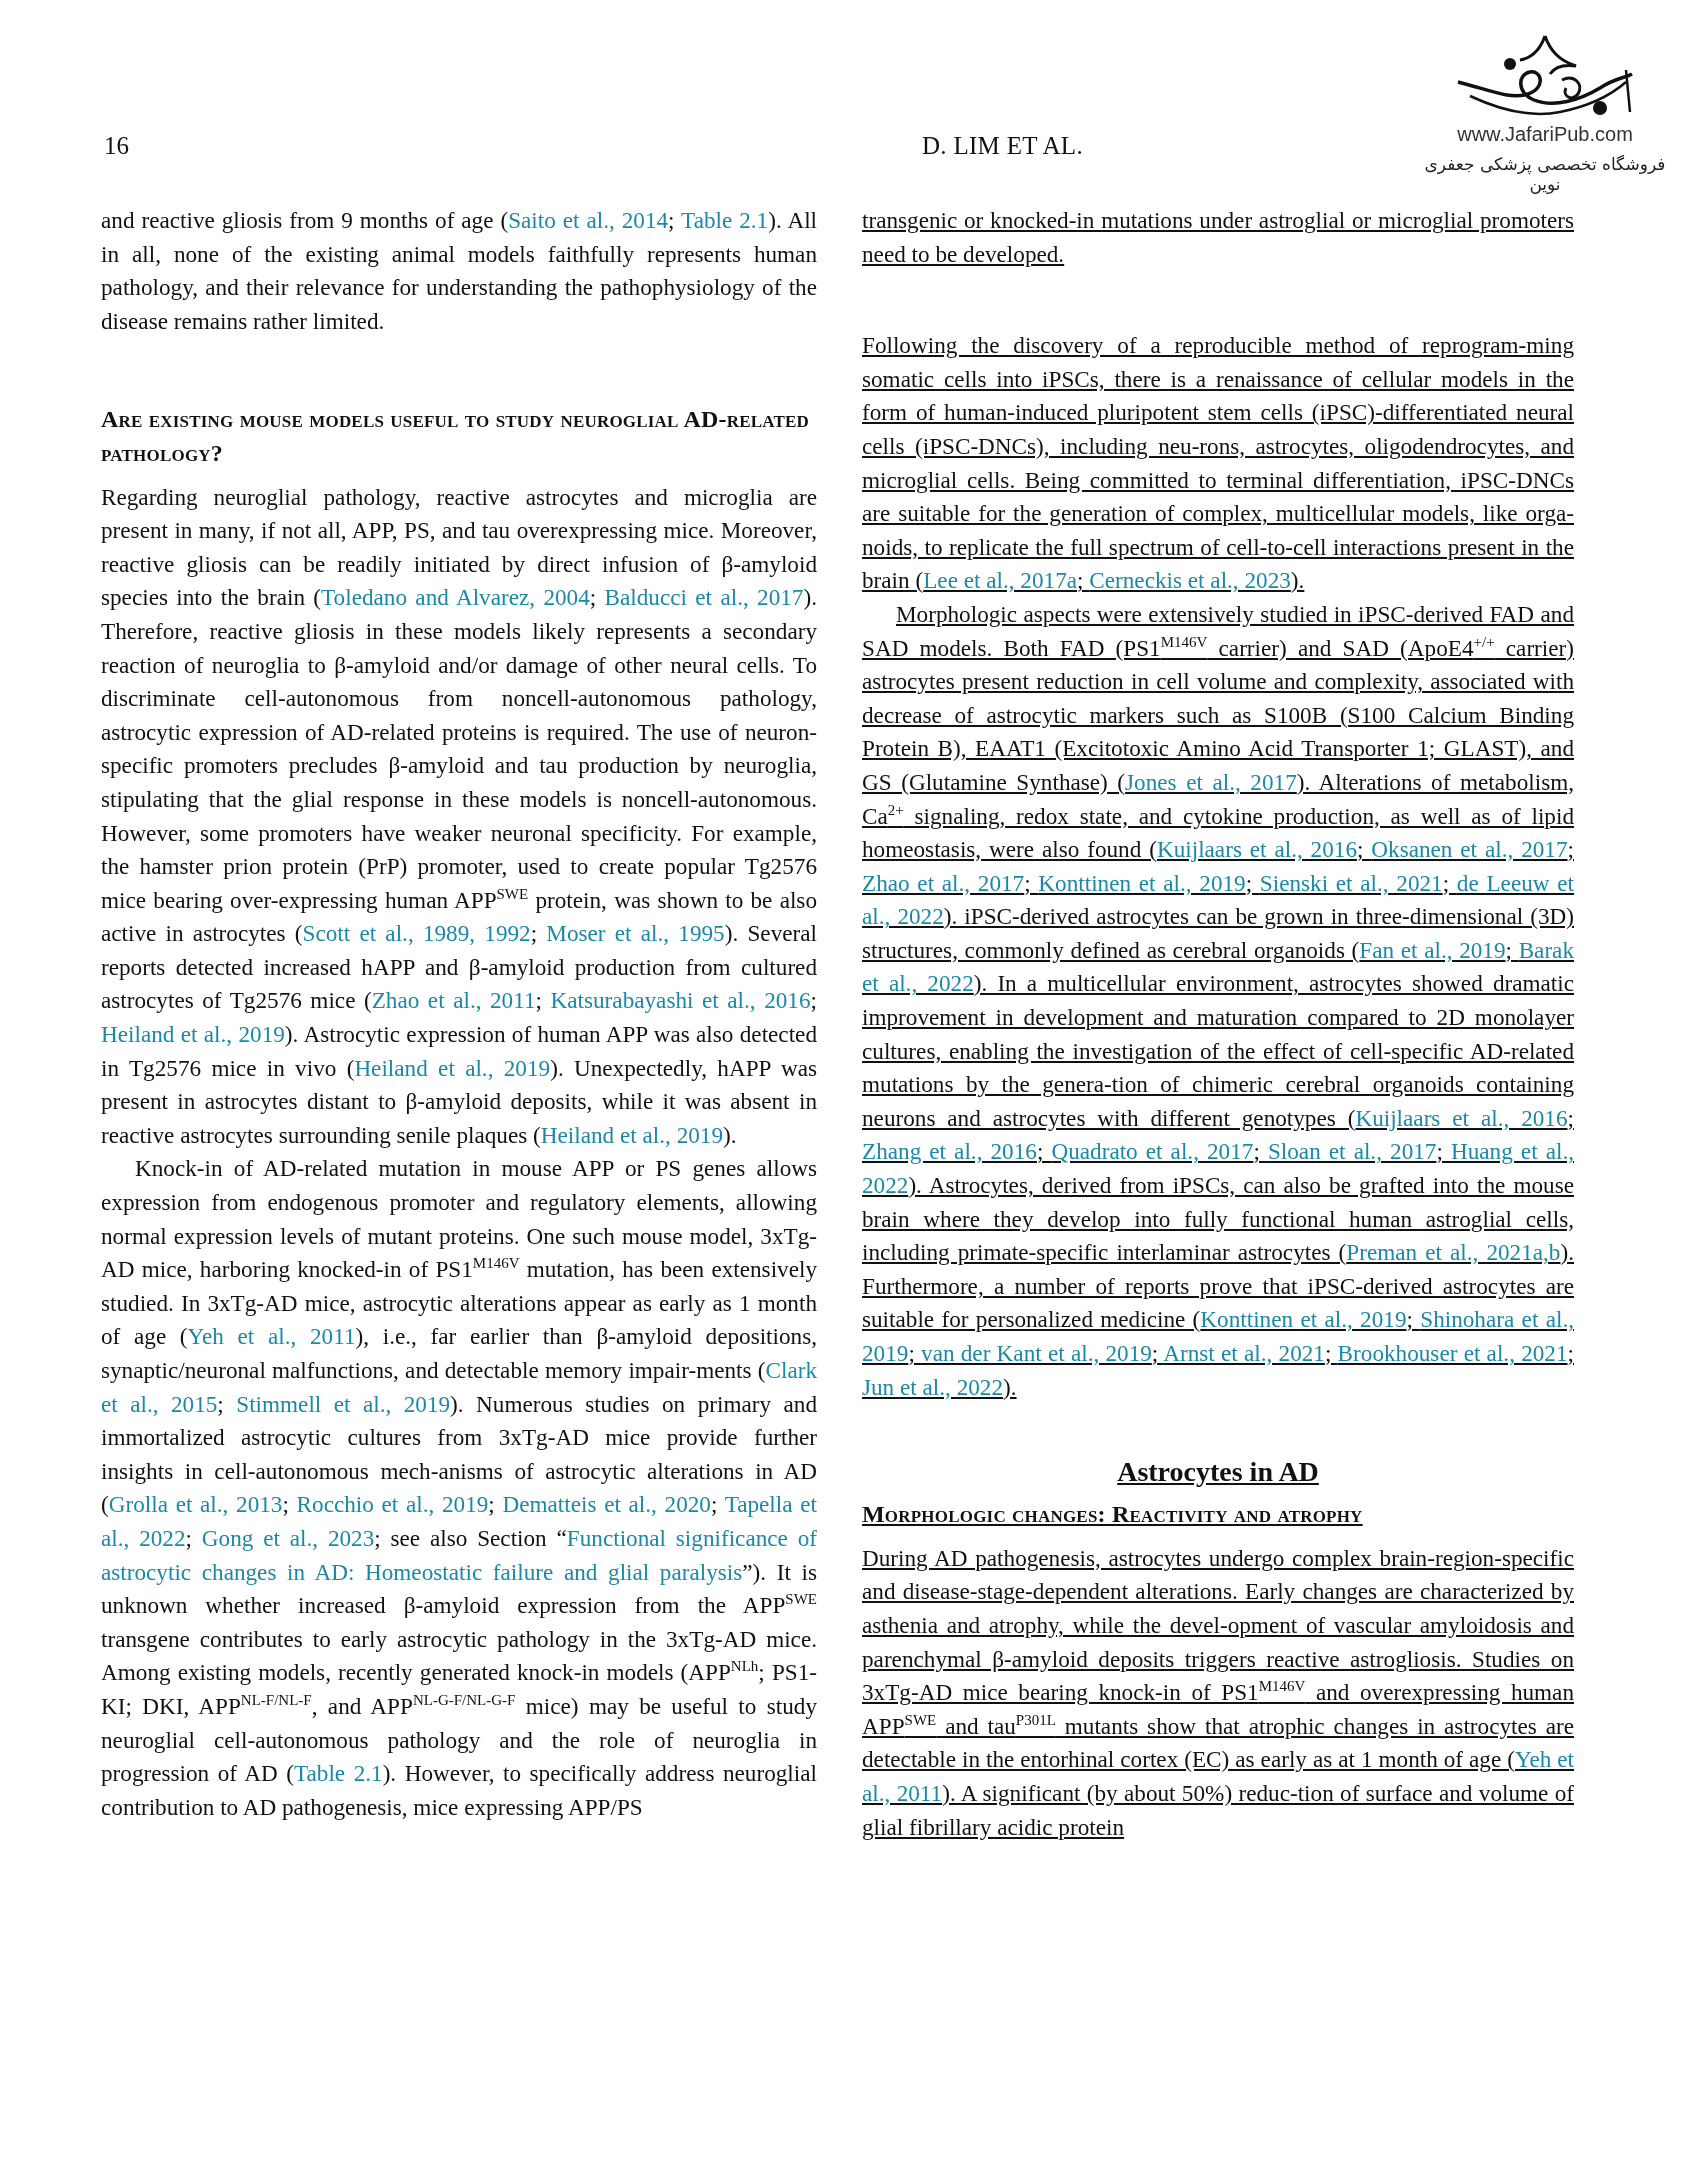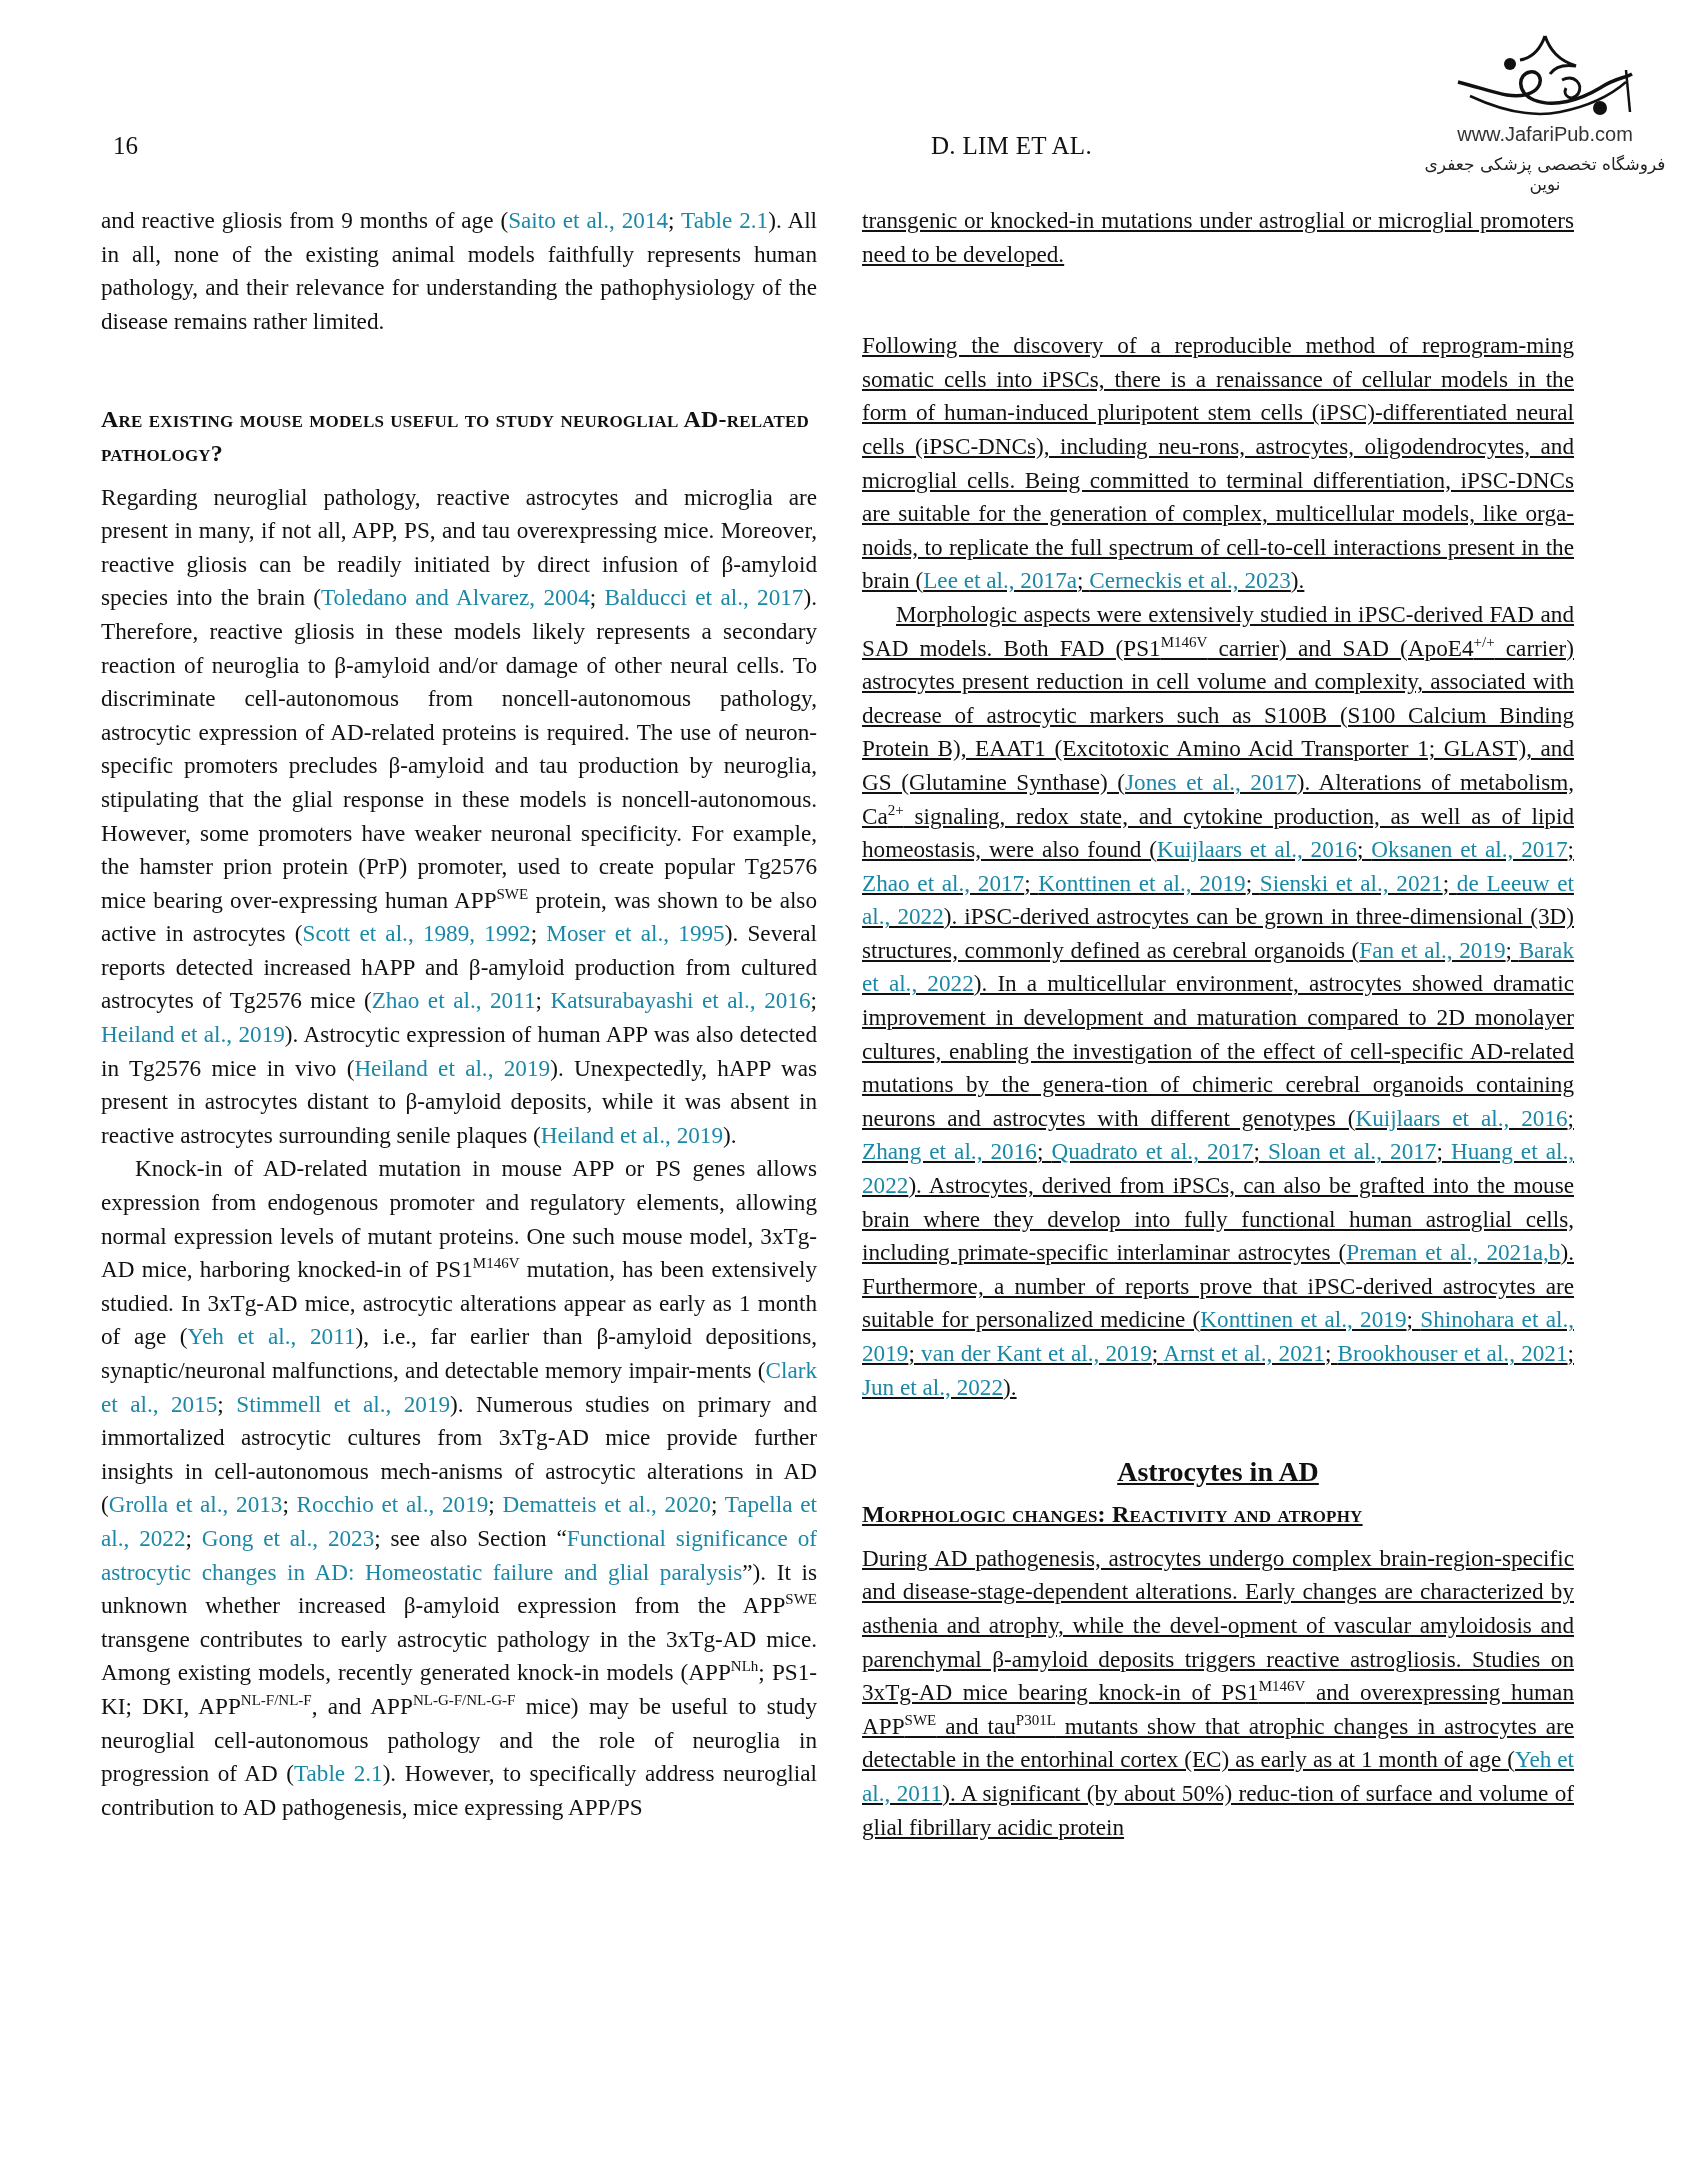--- a/index.html
+++ b/index.html
@@ -7,7 +7,7 @@
     width: 1701px; height: 2174px; position: relative; overflow: hidden;
     font-family: "Liberation Serif", "DejaVu Serif", serif; color: #111;
   }
-  .running-head { position: absolute; top: 132px; left: 12px; width: 1428px; height: 40px; padding-left: 16px; }
+  .running-head { position: absolute; top: 132px; left: 3px; width: 1428px; height: 40px; padding-left: 16px; }
   .page-num { position: absolute; left: 101px; top: 0; font-size: 25px; }
   .authors { position: absolute; left: 620px; width: 460px; top: 0; text-align: right; font-size: 25px; letter-spacing: 0.3px; }
   .watermark { position: absolute; top: 30px; left: 1410px; width: 270px; text-align: center; }

